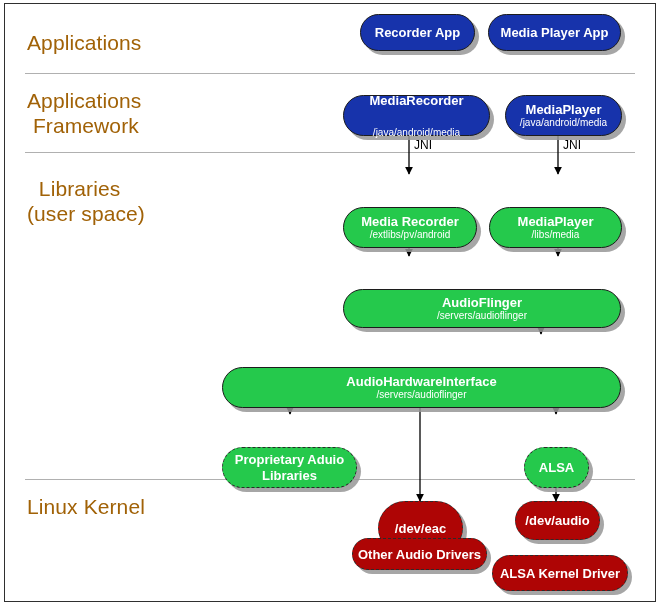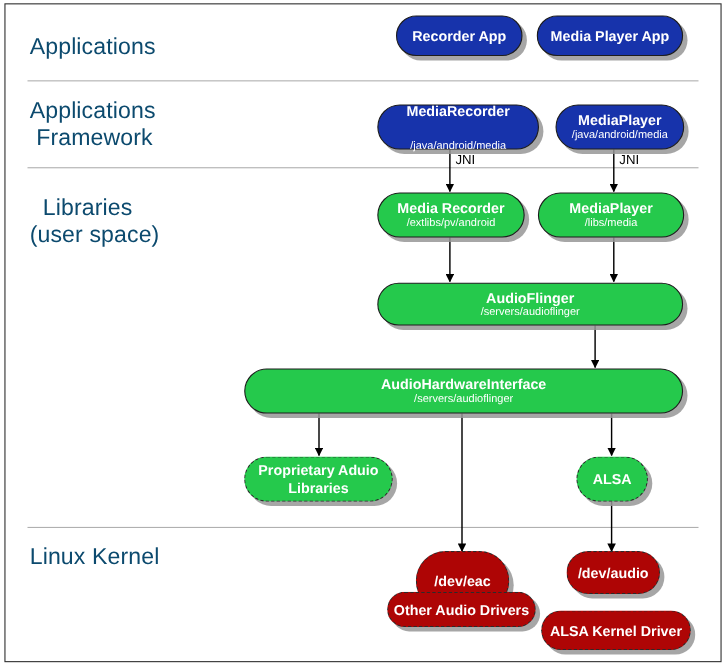--- a/index.html
+++ b/index.html
@@ -25,7 +25,7 @@
   
   .band-label{
     position:absolute;
-    color:#0c4a6e;
+    color:#a16207;
     font-size:21px;
     line-height:25px;
     white-space:pre;

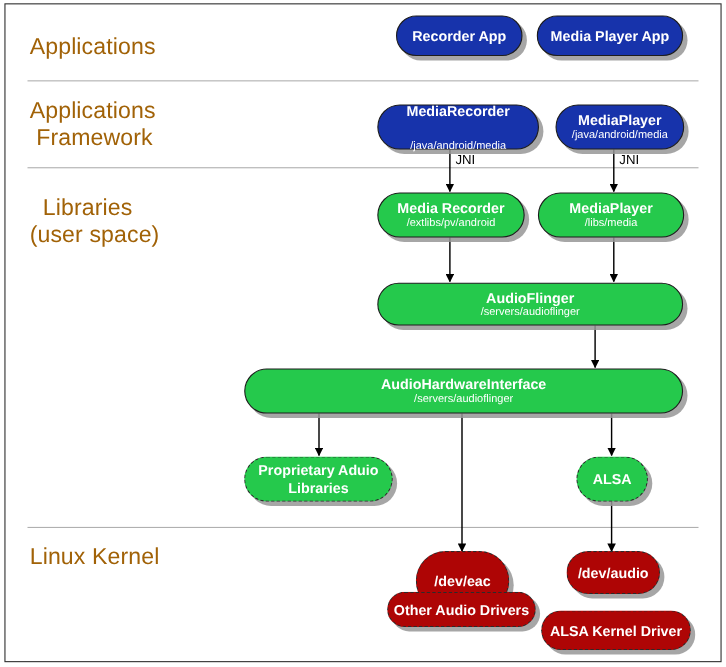--- a/index.html
+++ b/index.html
@@ -81,7 +81,7 @@
   .node.two-line .title{line-height:16px;}
 
   .node.blue{background:#1733ab;}
-  .node.green{background:#25c94c;}
+  .node.green{background:#25c94c;margin-top:32px;}
   .node.red{background:#ae0505;}
   .node.dashed{border:1px dashed #2b2b2b;}
 </style>

